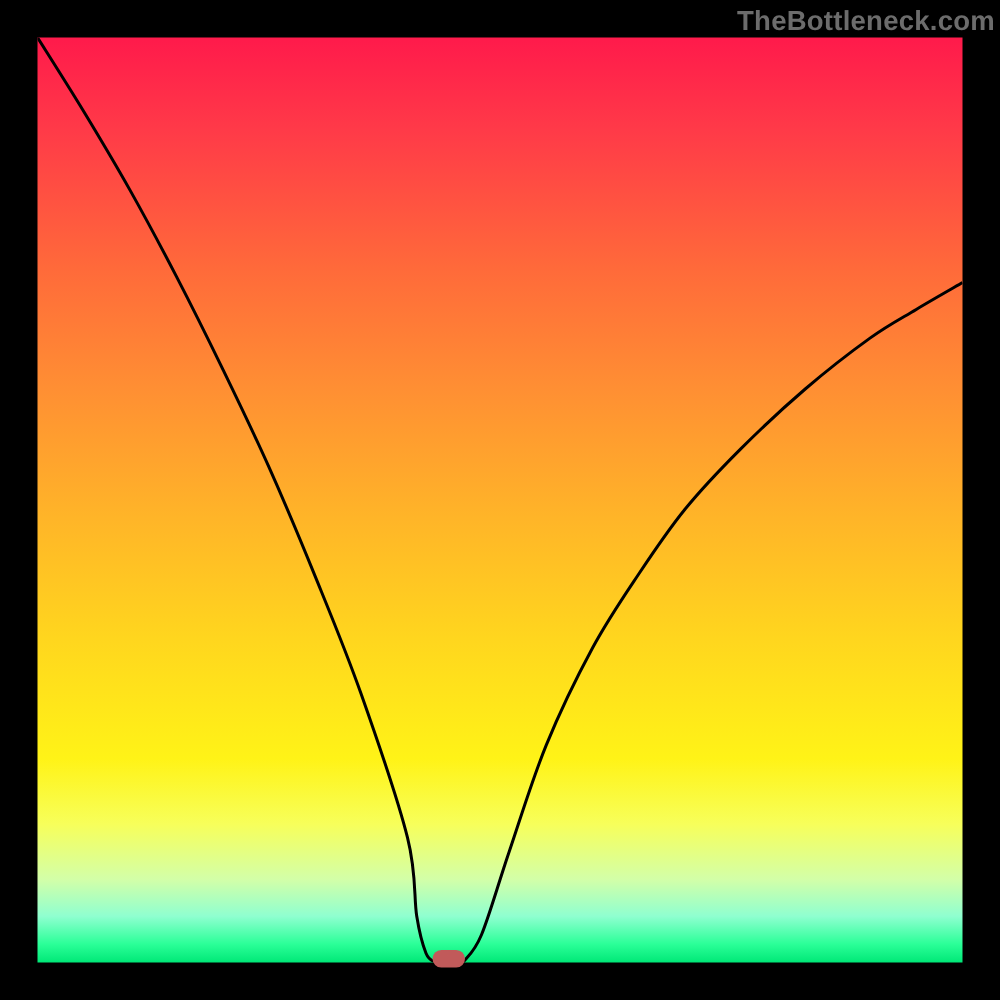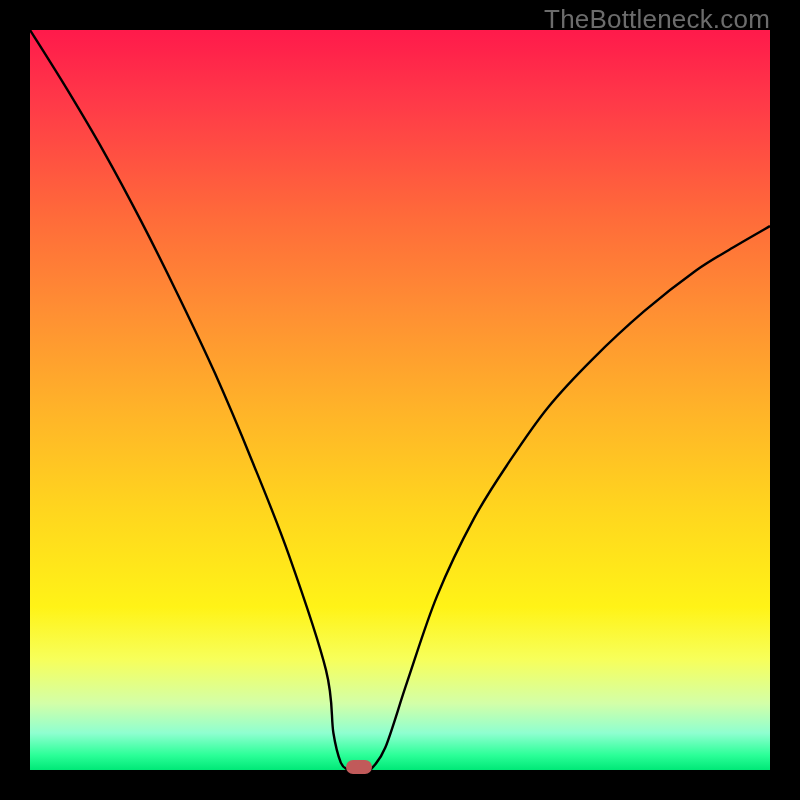--- a/index.html
+++ b/index.html
@@ -45,10 +45,10 @@
   .watermark {
     position: absolute;
     top: 4px;
-    right: 30px;
+    right: 4px;
     color: #6c6c6c;
-    font-size: 26px;
-    font-weight: 400;
+    font-size: 22px;
+    font-weight: 700;
     letter-spacing: 0.2px;
   }
   svg.curve-layer {

